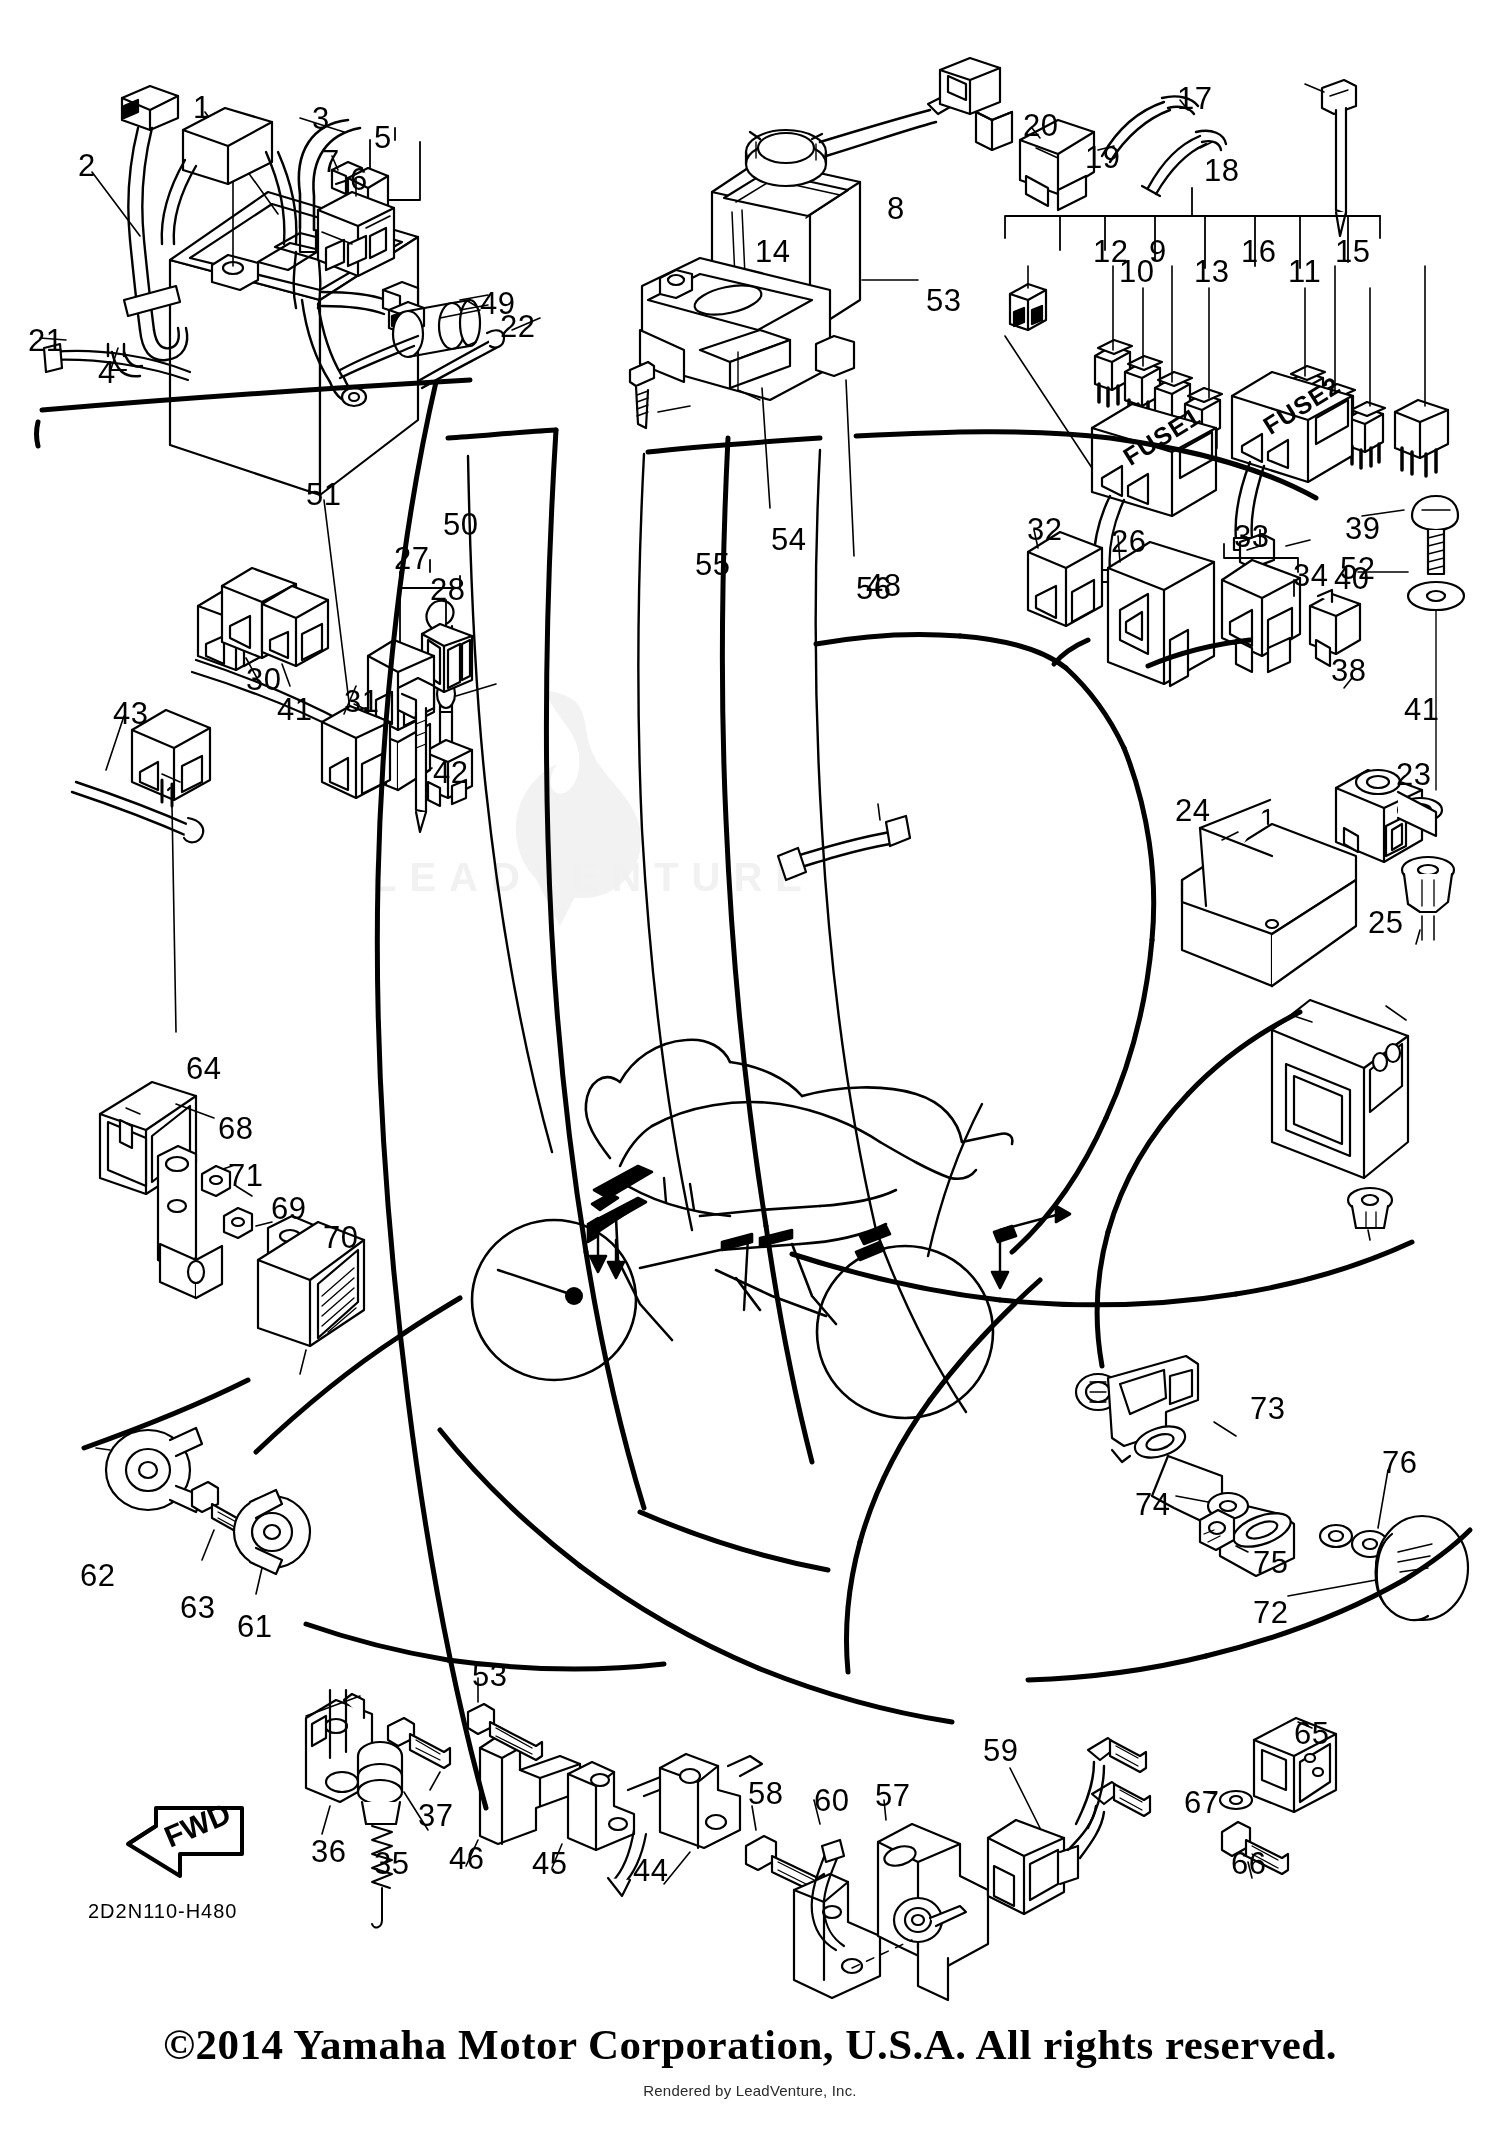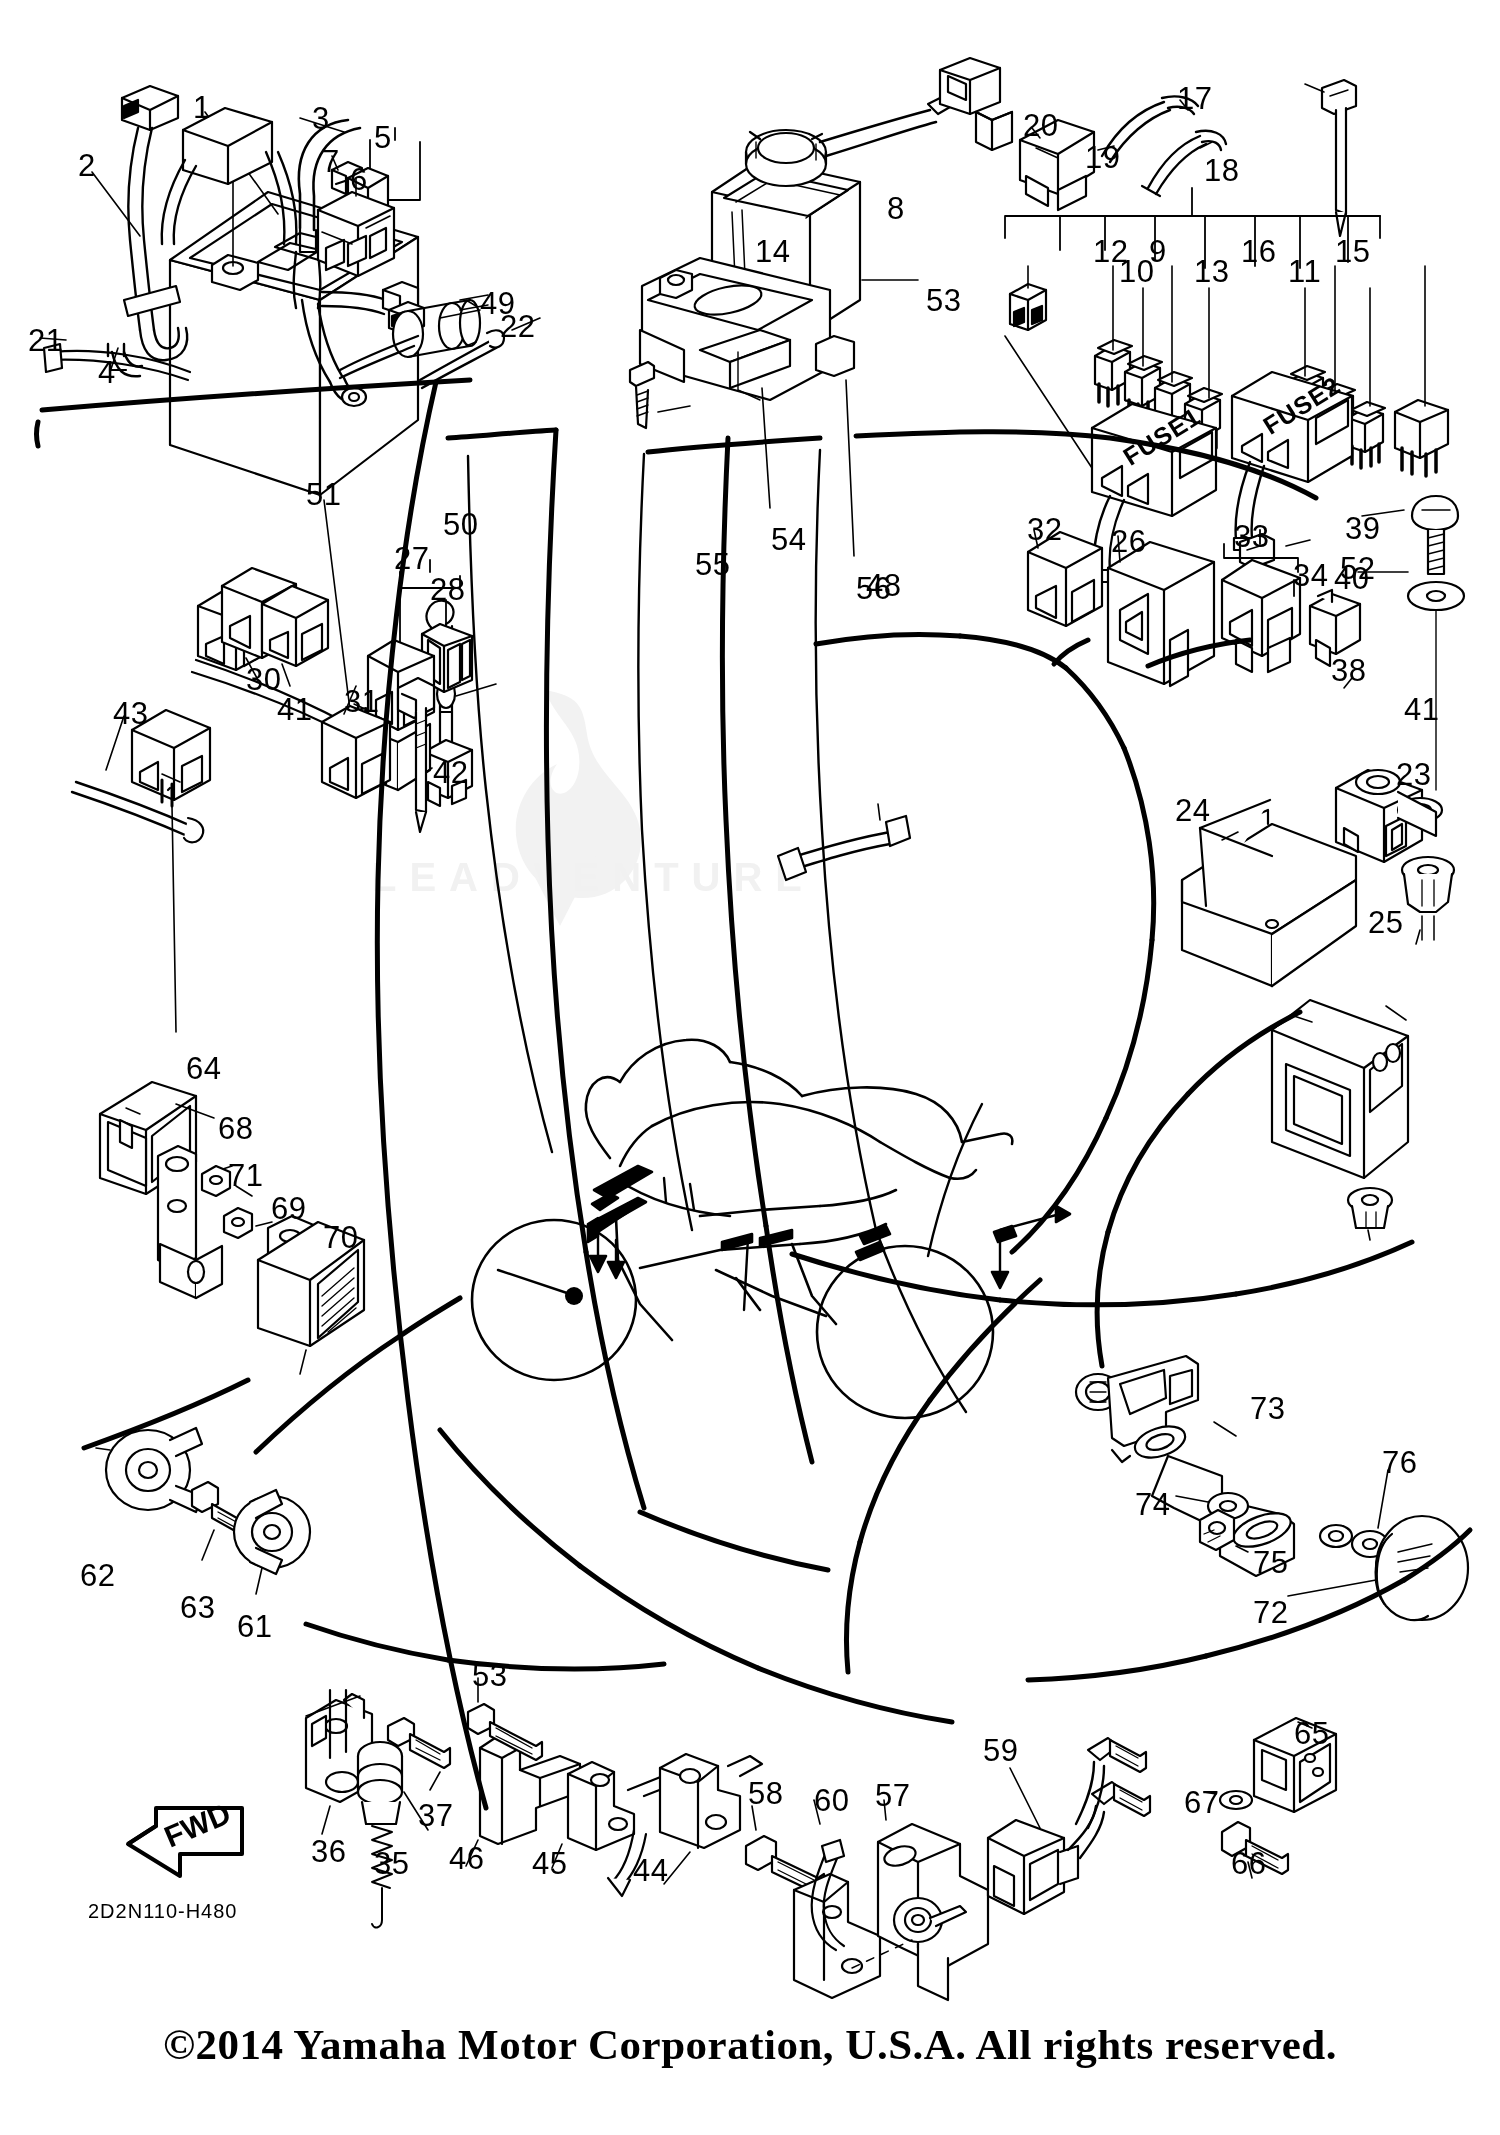--- a/index.html
+++ b/index.html
@@ -1097,6 +1097,7 @@
     </div>
 
   <div class="footer">©2014 Yamaha Motor Corporation, U.S.A. All rights reserved.</div>
+  <div class="rendered-by">Rendered by LeadVenture, Inc.</div>
 
 </div>
 

